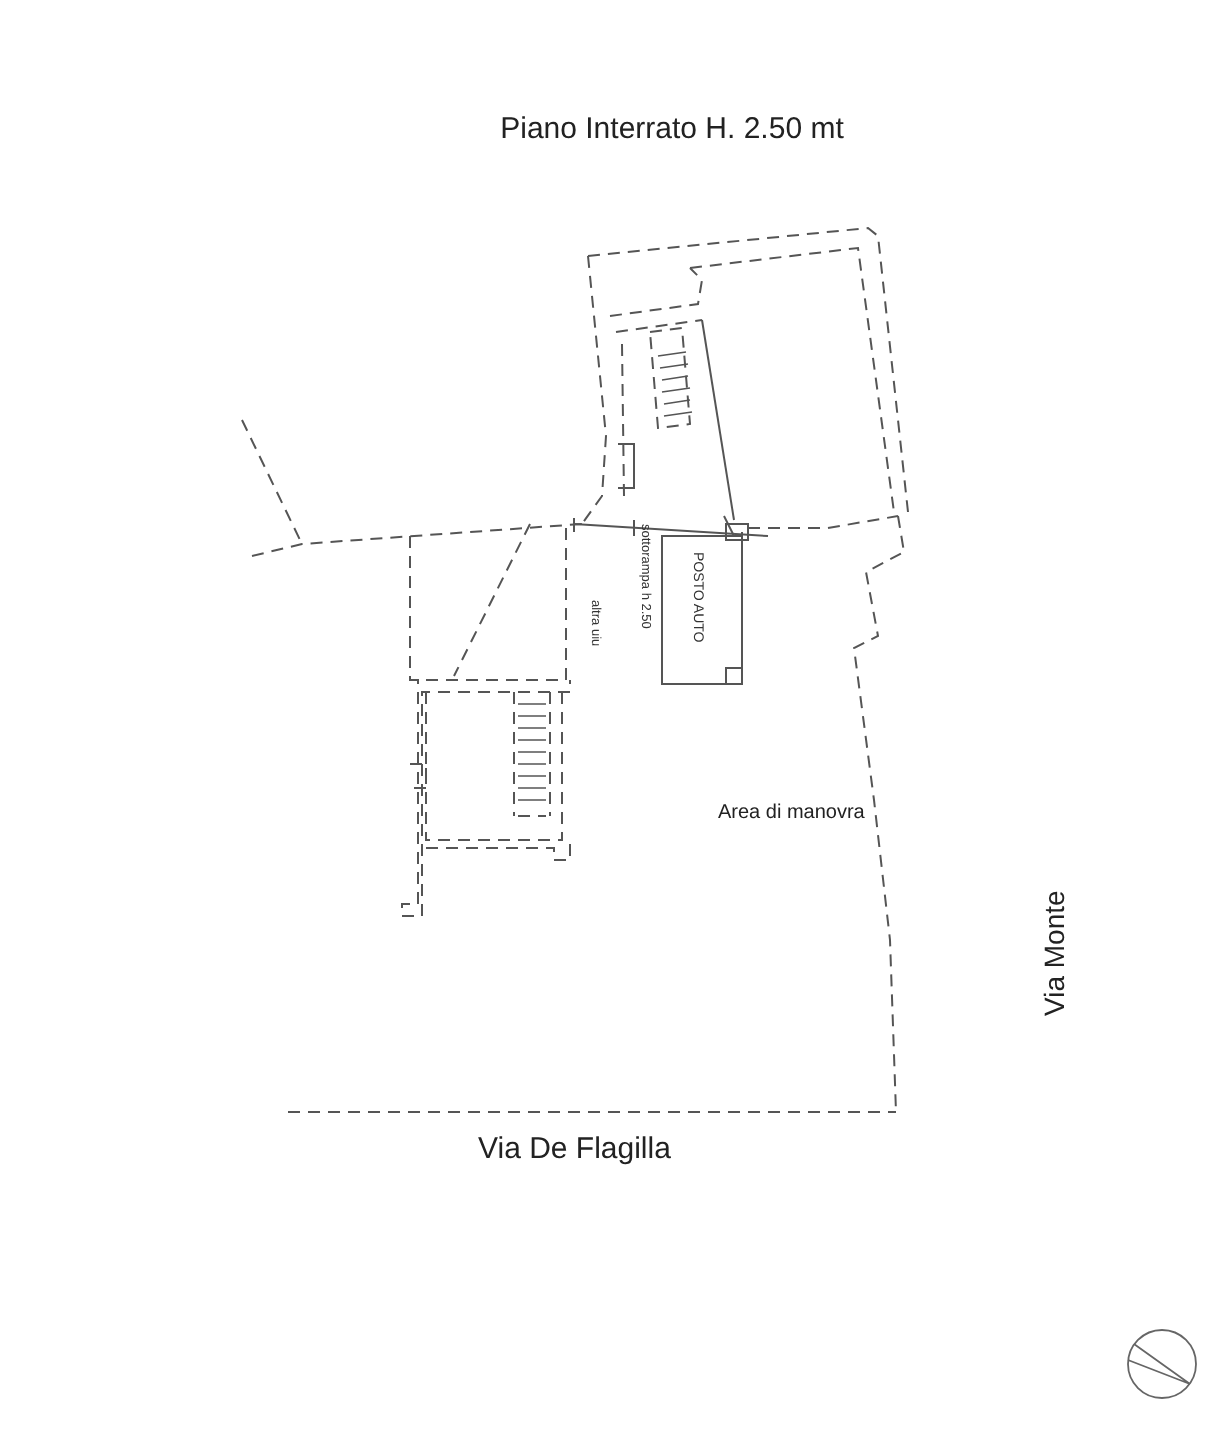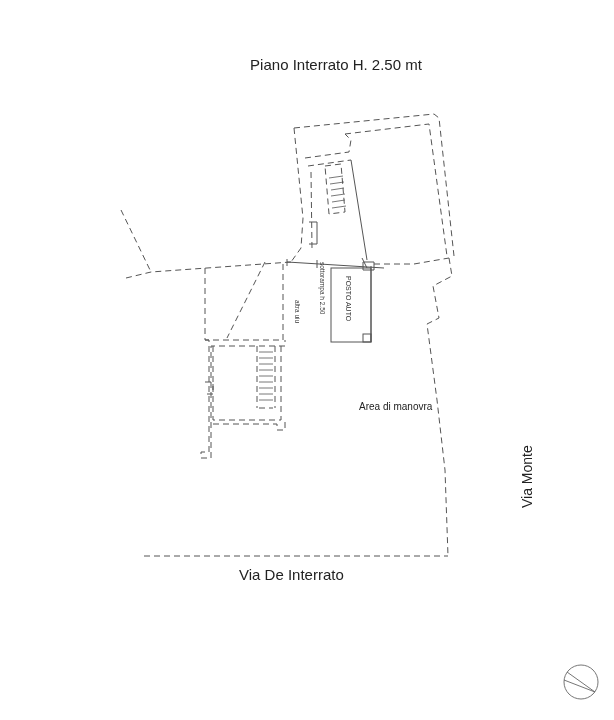--- a/index.html
+++ b/index.html
@@ -74,7 +74,7 @@
   </svg>
 
   <div class="lbl title">Piano Interrato H. 2.50 mt</div>
-  <div class="lbl street-bottom">Via De Interrato</div>
+  <div class="lbl street-bottom">Via De Flagilla</div>
   <div class="lbl street-right">Via Monte</div>
   <div class="lbl area">Area di manovra</div>
   <div class="lbl small-v altra">altra uiu</div>

